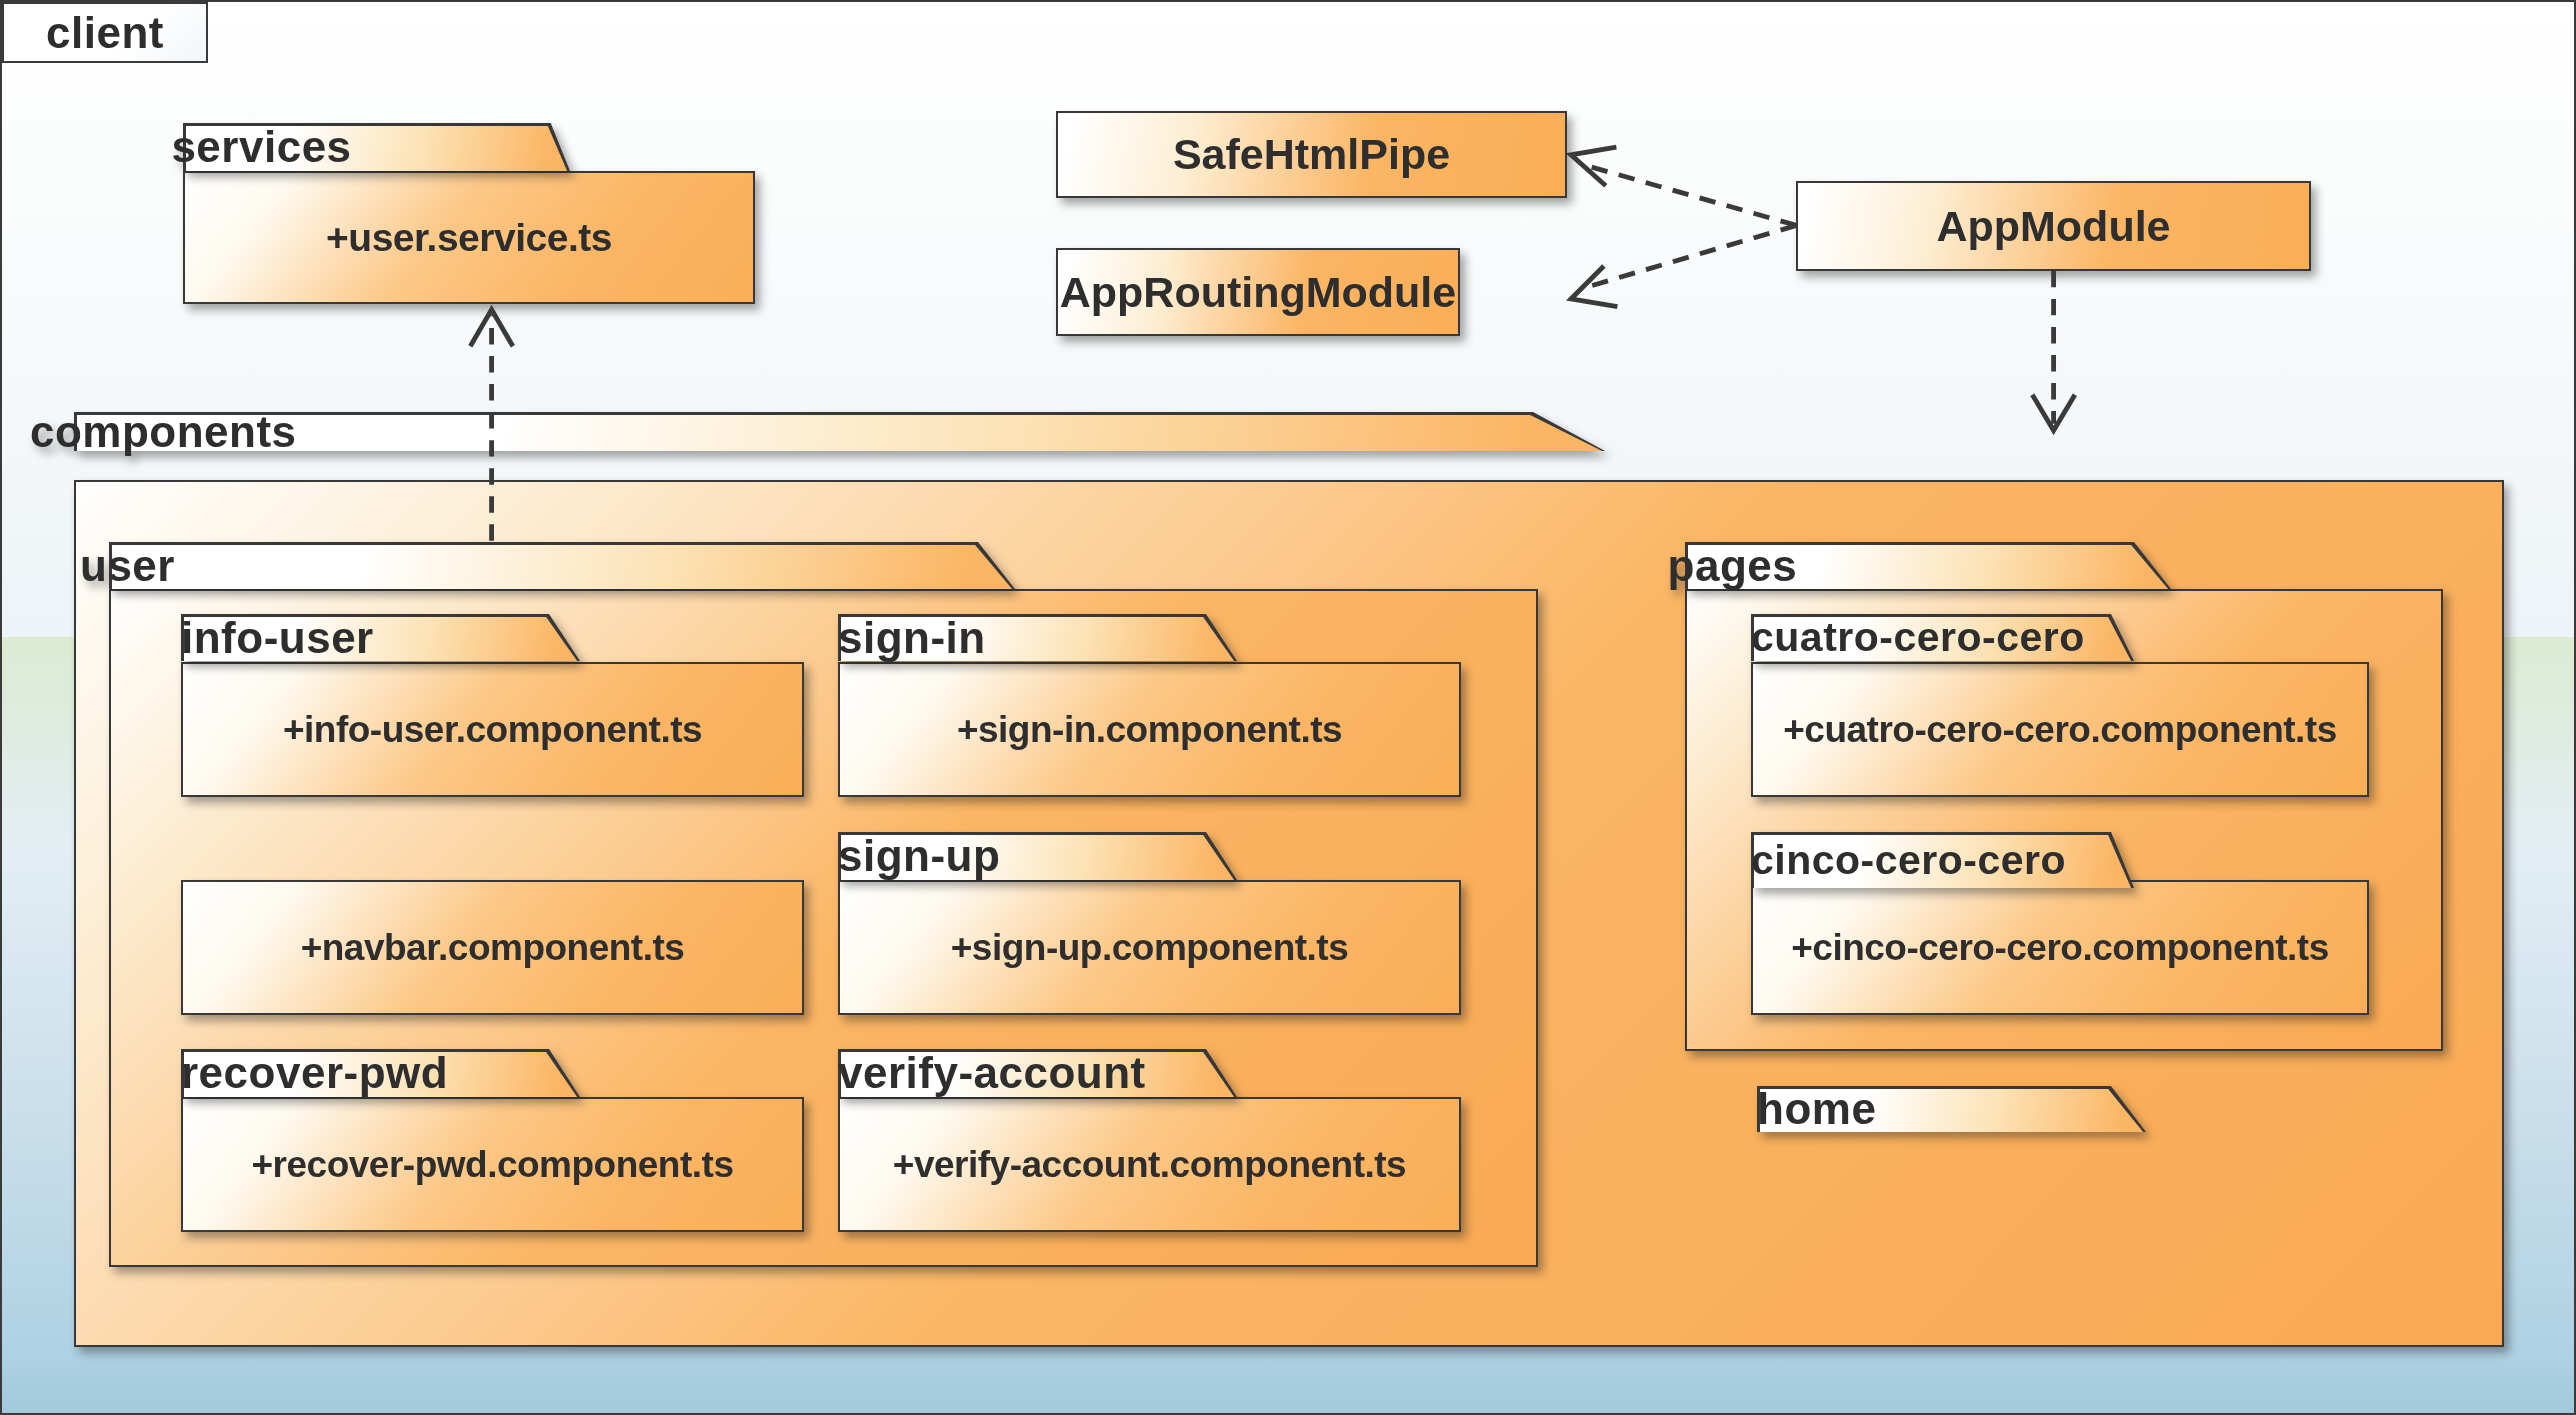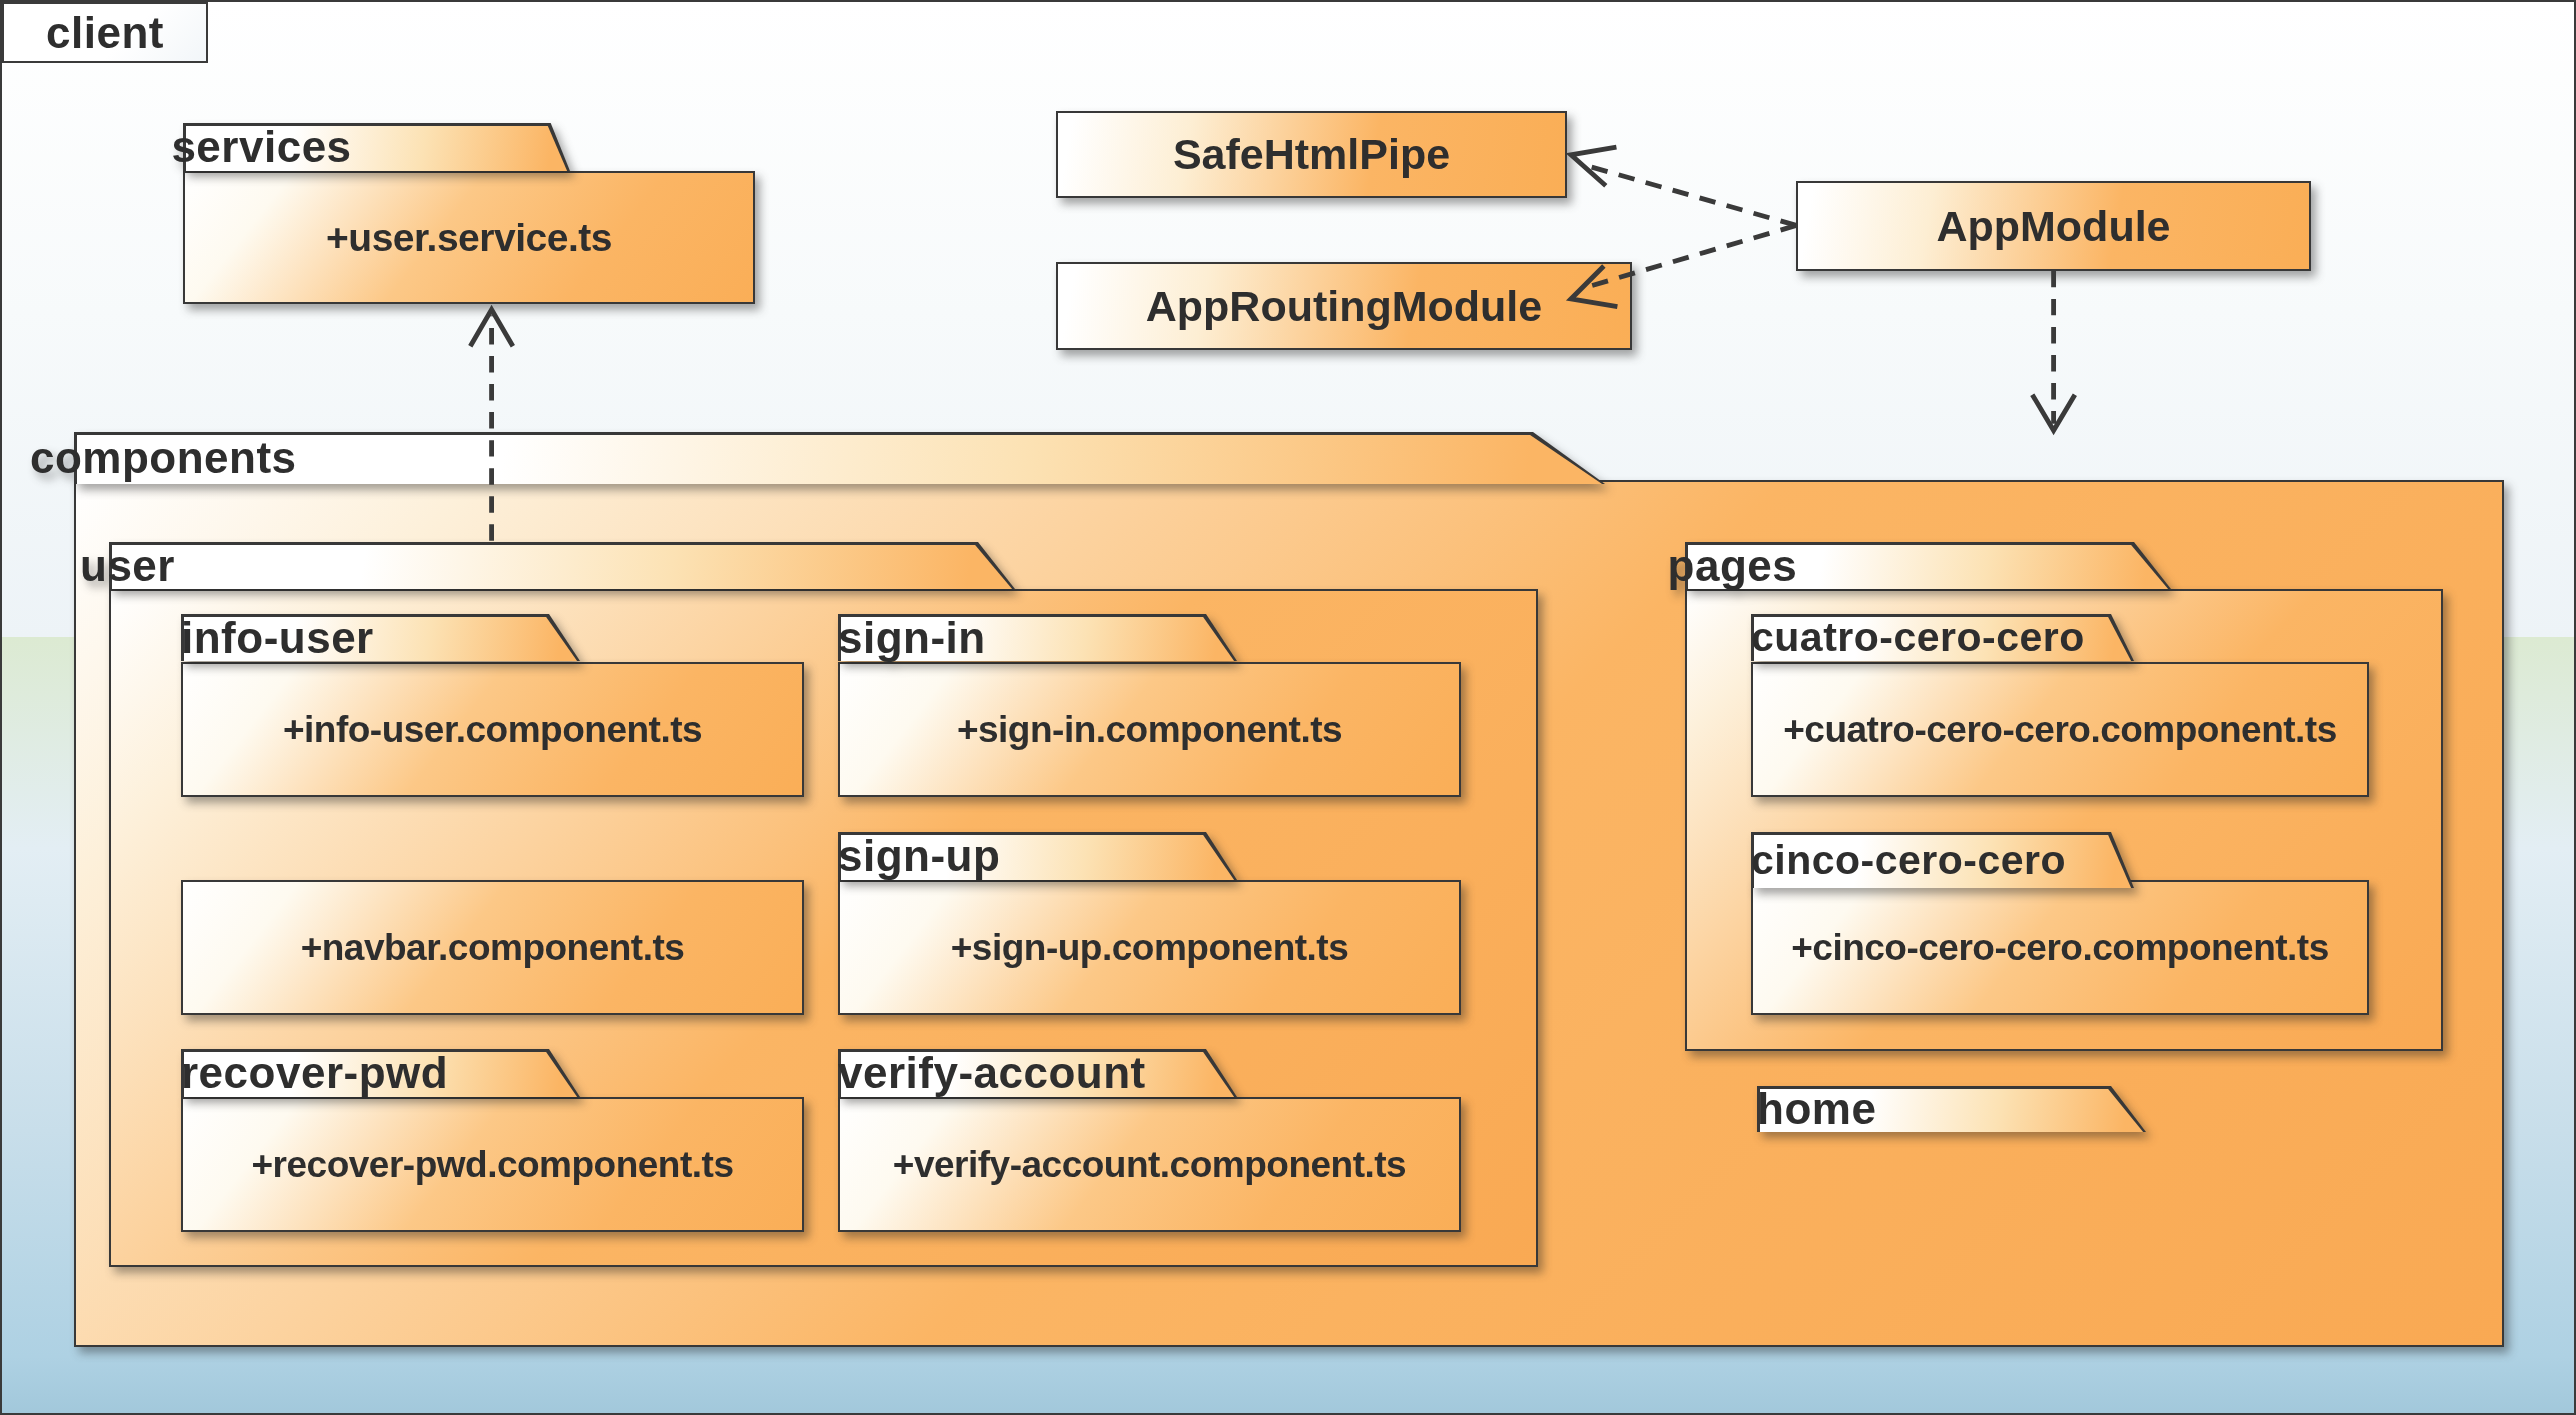--- a/index.html
+++ b/index.html
@@ -183,7 +183,7 @@
   <div class="classbox z-top" style="left:1054px;top:109px;width:511px;height:87px;">
     <span class="title-md">SafeHtmlPipe</span>
   </div>
-  <div class="classbox z-top" style="left:1054px;top:260px;width:576px;height:88px;">
+  <div class="classbox z-top" style="left:1054px;top:246px;width:404px;height:88px;">
     <span class="title-md">AppRoutingModule</span>
   </div>
   <div class="classbox z-top" style="left:1794px;top:179px;width:515px;height:90px;">

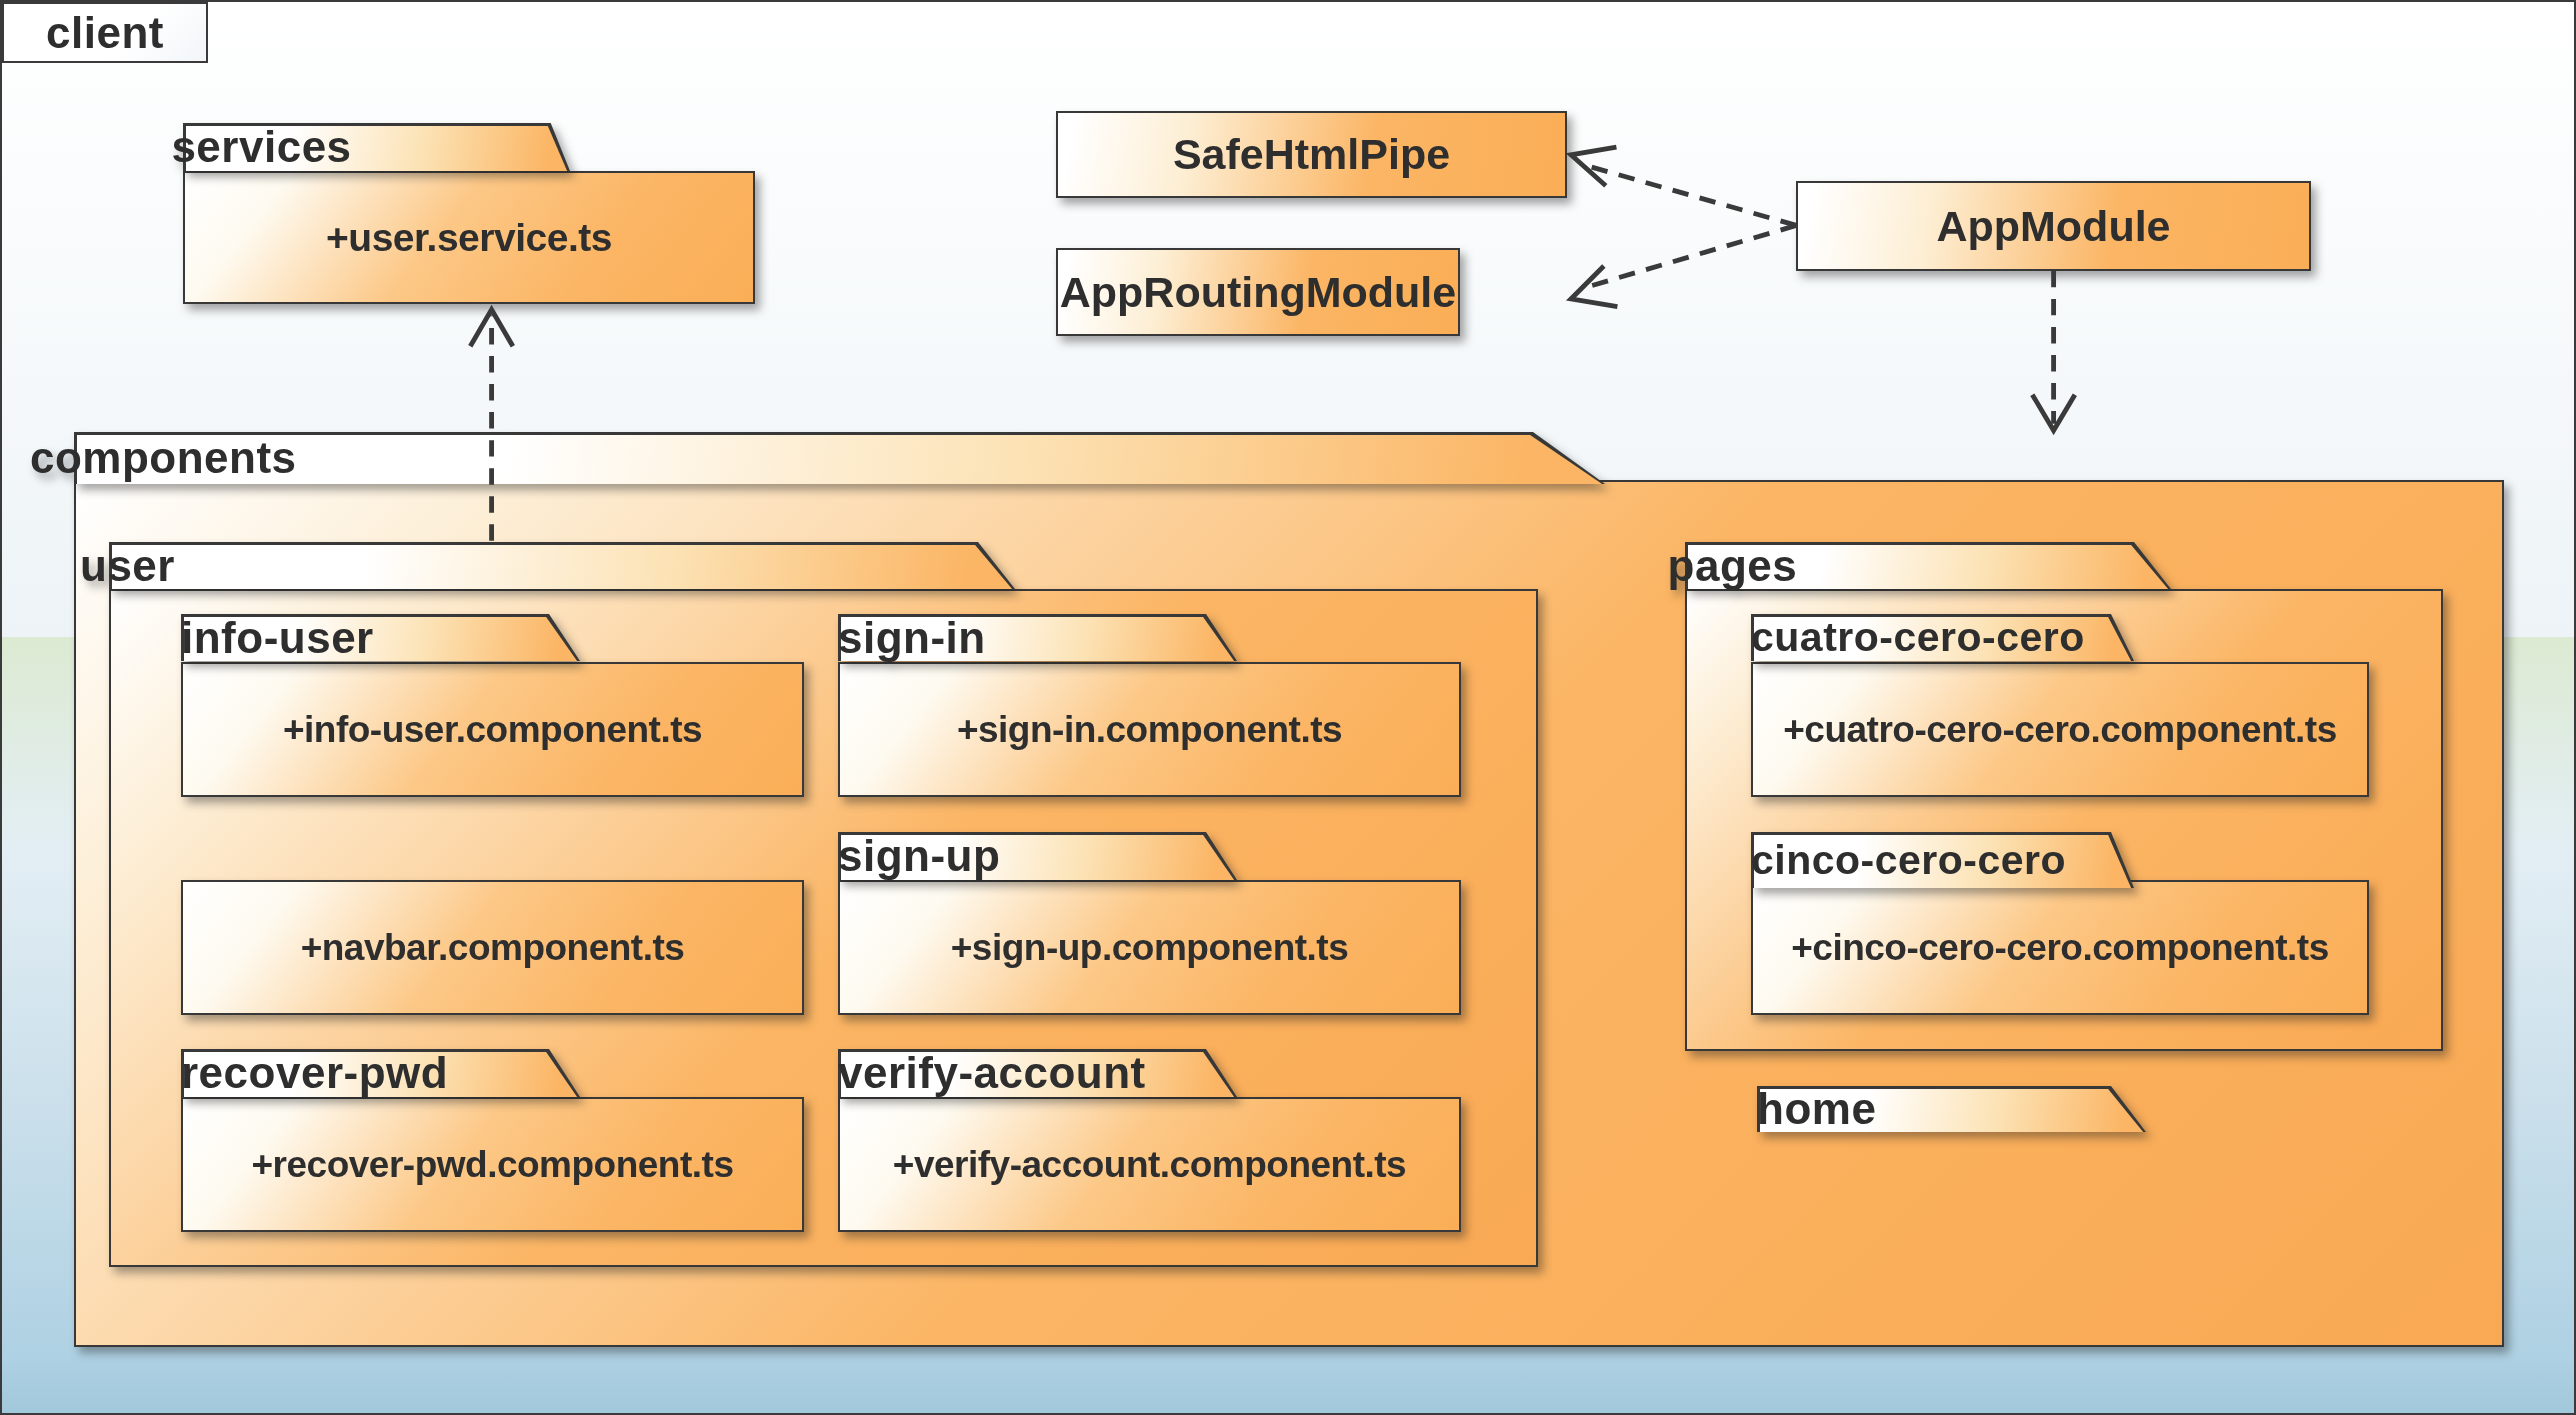--- a/index.html
+++ b/index.html
@@ -54,7 +54,7 @@
   </div>
 
   <div class="pkg-body z-comp" style="left:72px;top:478px;width:2430px;height:867px;"></div>
-  <div class="tab z-comp" style="left:72px;top:430px;width:1531px;height:52px;padding-left:36px;--s:72px;">
+  <div class="tab z-comp" style="left:72px;top:410px;width:1531px;height:39px;padding-left:36px;--s:72px;">
     <div class="t-dark"></div>
     <div class="t-fill"></div>
     <div class="t-label">

